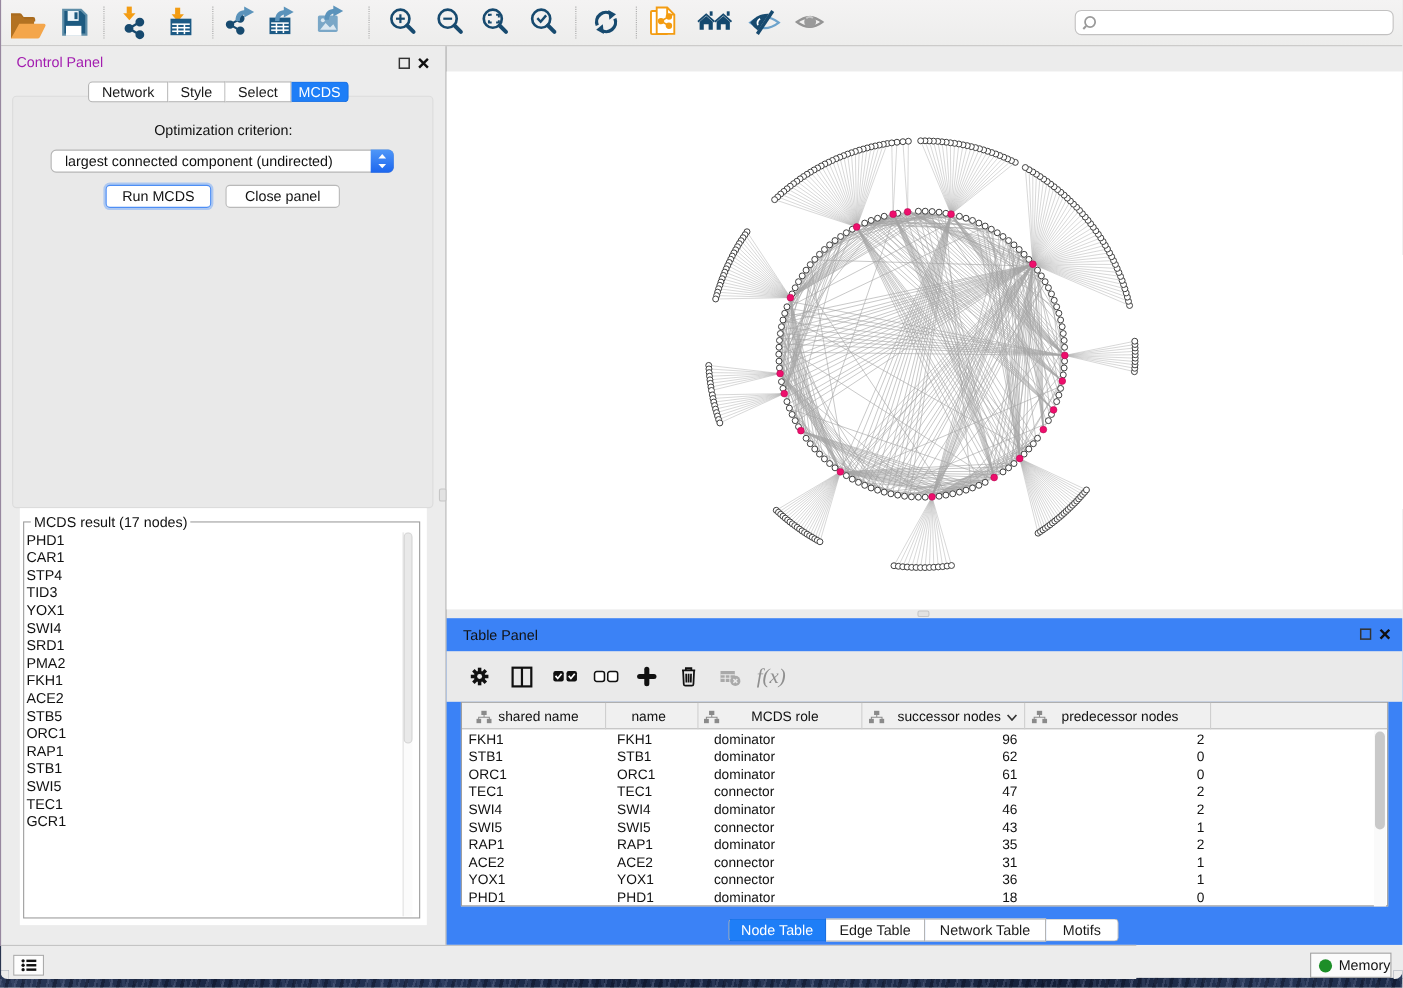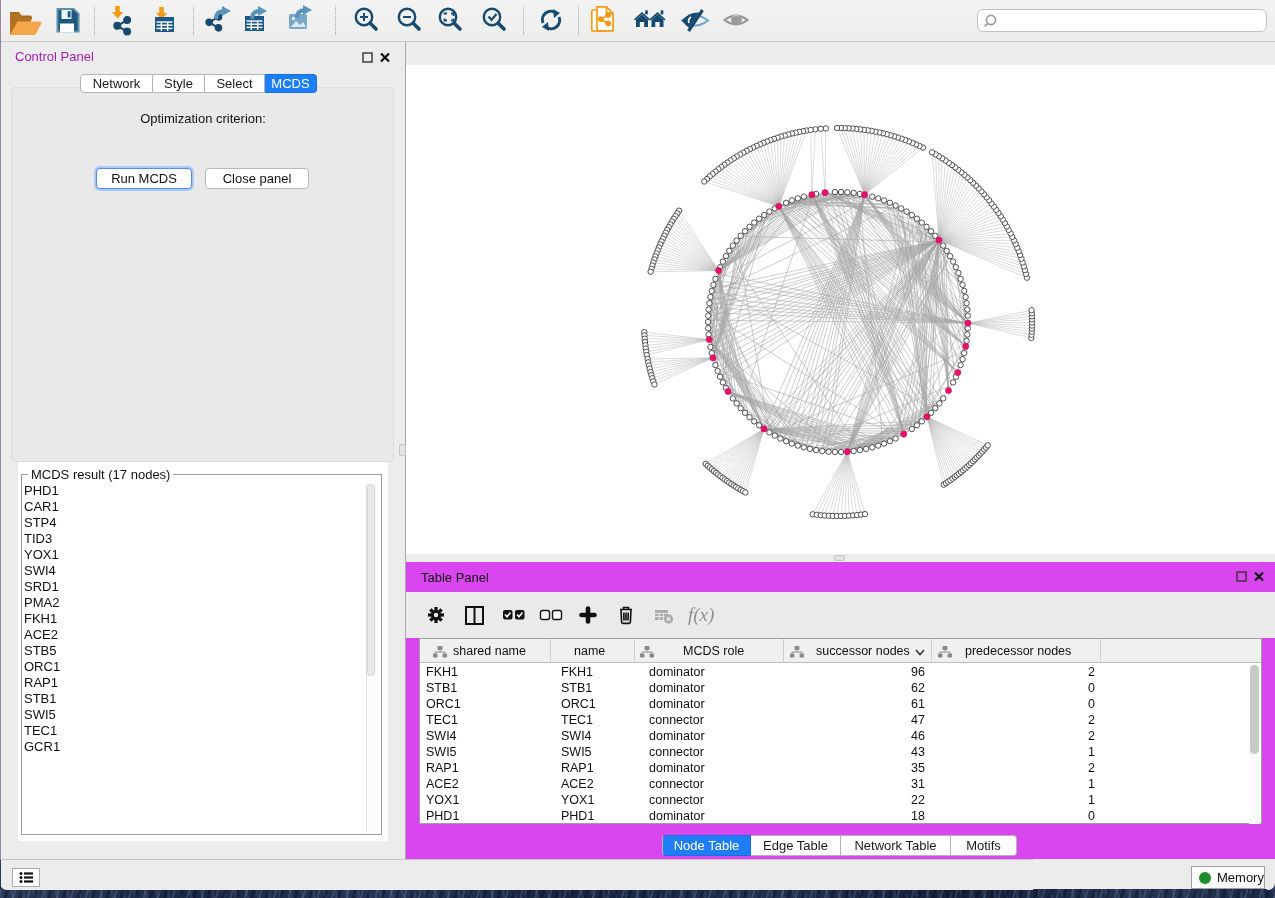--- a/index.html
+++ b/index.html
@@ -297,6 +297,12 @@
     <div class="tab sel" style="width:52px">MCDS</div>
   </div>
   <div id="optlabel">Optimization criterion:</div>
+  <div id="dropdown">largest connected component (undirected)
+    <div id="dropbtn"><svg width="21" height="21" viewBox="0 0 21 21">
+      <path d="M10.5 4 L14 8 H7 z" fill="#fff"></path>
+            <path d="M10.5 17 L7 13 H14 z" fill="#fff"></path>
+          </svg></div>
+  </div>
   <div class="btn" id="runbtn">Run MCDS</div>
   <div class="btn" id="closebtn">Close panel</div>
   <div id="mcds-box">

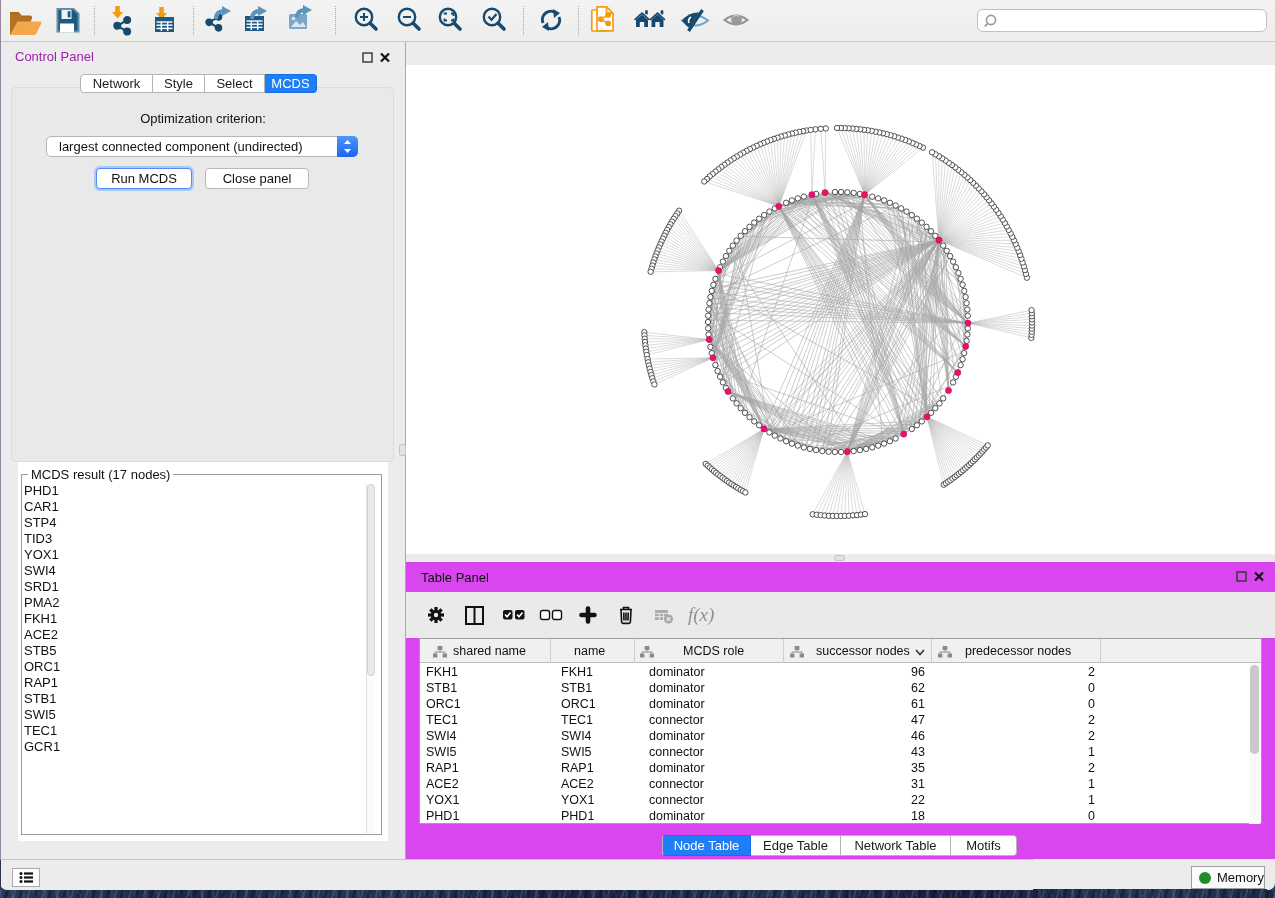--- a/index.html
+++ b/index.html
@@ -81,7 +81,7 @@
   background:#fff; }
 
 
-#tpanel { left:406px; top:562px; width:869px; height:297px; background:#d946ef; }
+#tpanel { left:406px; top:562px; width:869px; height:297px; background:#3b82f6; }
 #tp-title { position:absolute; left:15px; top:8px; font-size:13px; color:#111; }
 #tp-toolbar { position:absolute; left:0; top:30px; width:869px; height:46px;
   background:#eaeaea; }

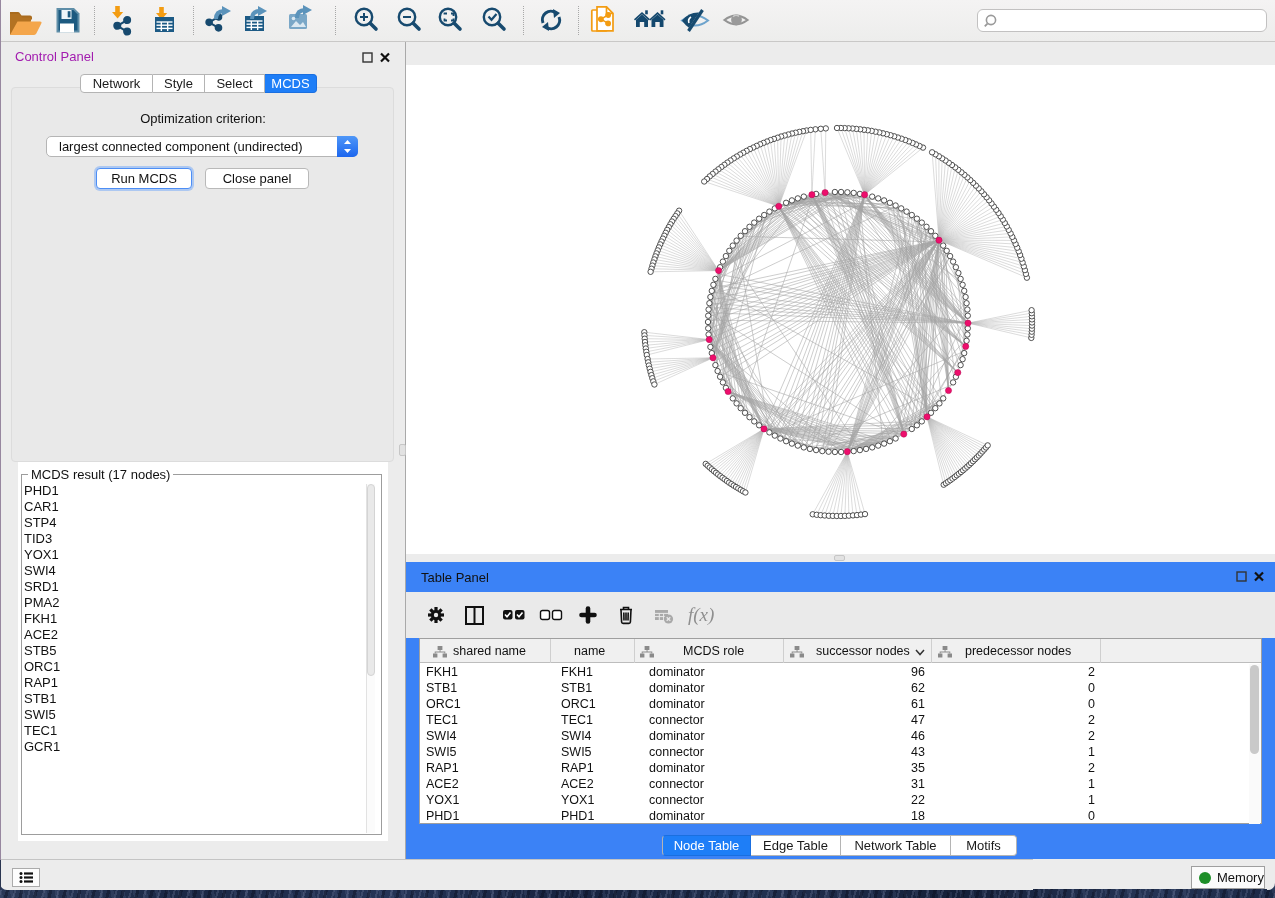--- a/index.html
+++ b/index.html
@@ -1419,7 +1419,7 @@
           <span class="c1">YOX1</span>
           <span class="c2">YOX1</span>
           <span class="c3">connector</span>
-          <span class="c4">22</span>
+          <span class="c4">36</span>
           <span class="c5">1</span>
         </div>
 <div class="trow" style="top:170px">

